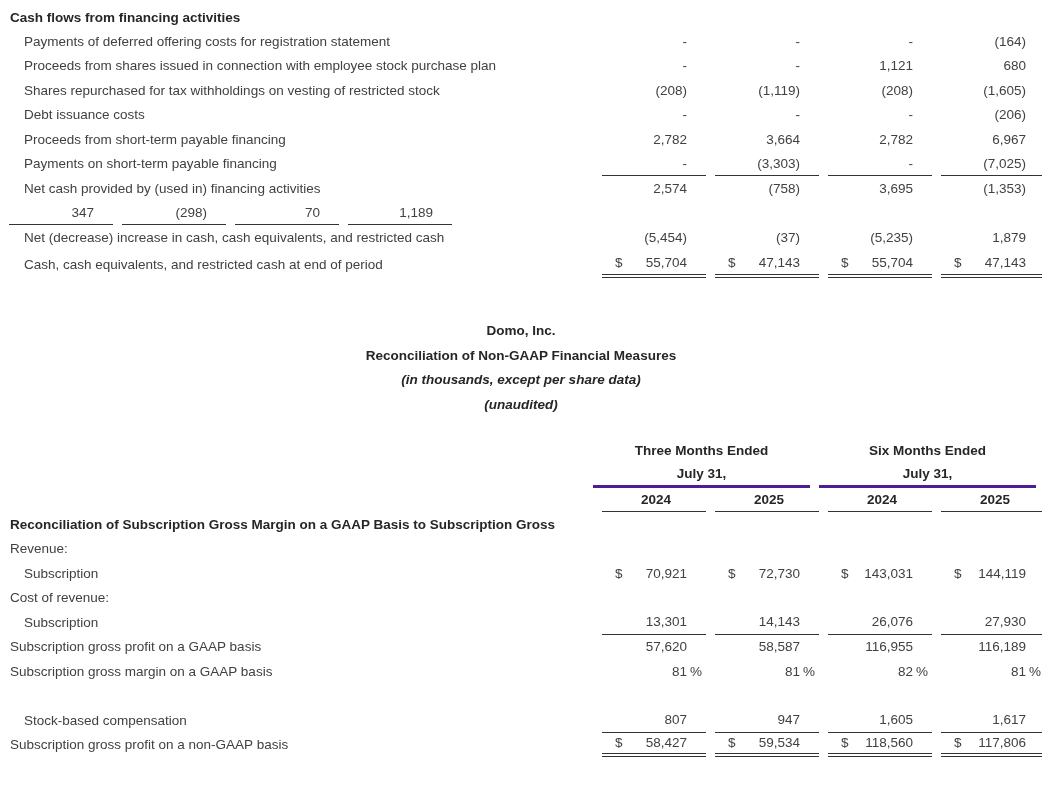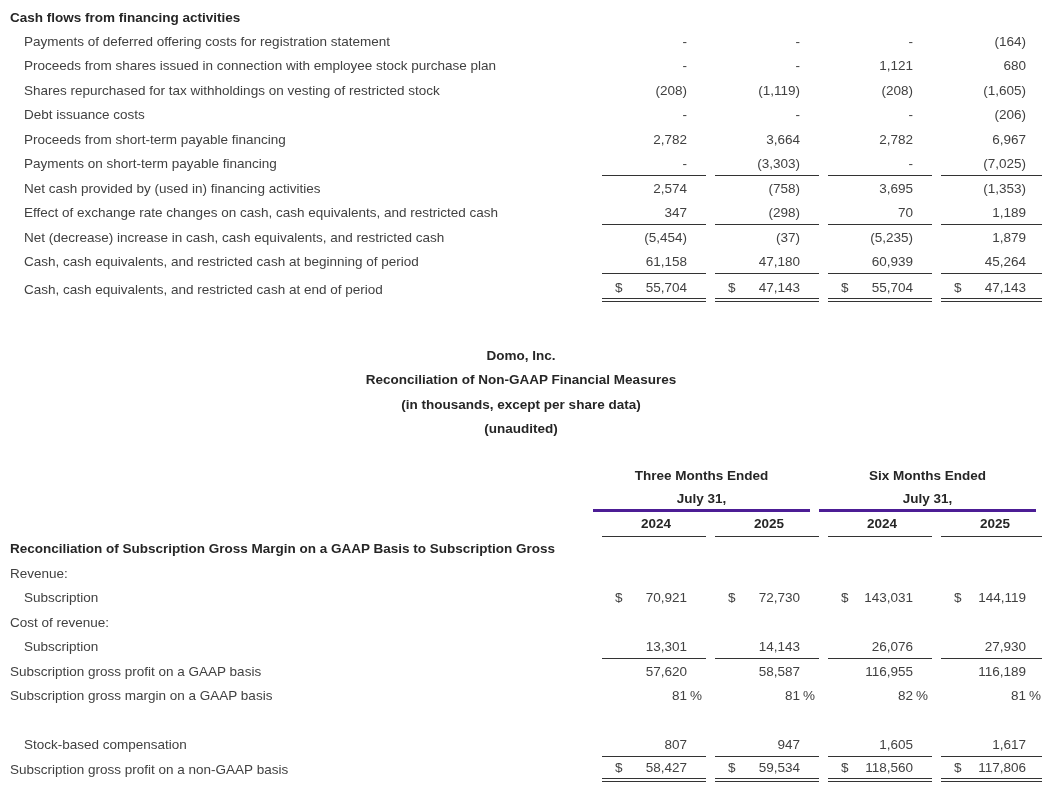--- a/index.html
+++ b/index.html
@@ -191,7 +191,6 @@
           </div>
         </div>
         <div class="row">
-          <div class="label indent-1">Effect of exchange rate changes on cash, cash equivalents, and restricted cash</div>
           <div class="cell u1">
             <span class="val">347</span>
           </div>

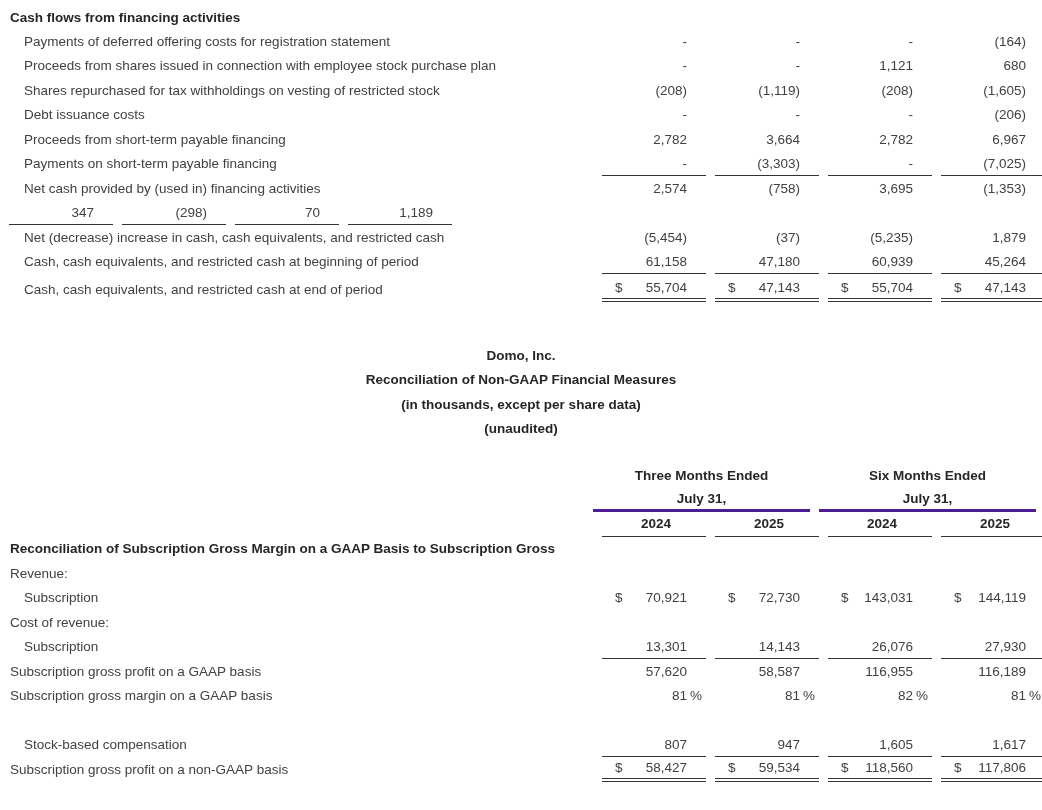--- a/index.html
+++ b/index.html
@@ -219,21 +219,6 @@
             <span class="val">1,879</span>
           </div>
         </div>
-        <div class="row">
-          <div class="label indent-1">Cash, cash equivalents, and restricted cash at beginning of period</div>
-          <div class="cell u1">
-            <span class="val">61,158</span>
-          </div>
-          <div class="cell u1">
-            <span class="val">47,180</span>
-          </div>
-          <div class="cell u1">
-            <span class="val">60,939</span>
-          </div>
-          <div class="cell u1">
-            <span class="val">45,264</span>
-          </div>
-        </div>
         <div class="row last-t1">
           <div class="label indent-1">Cash, cash equivalents, and restricted cash at end of period</div>
           <div class="cell u2">

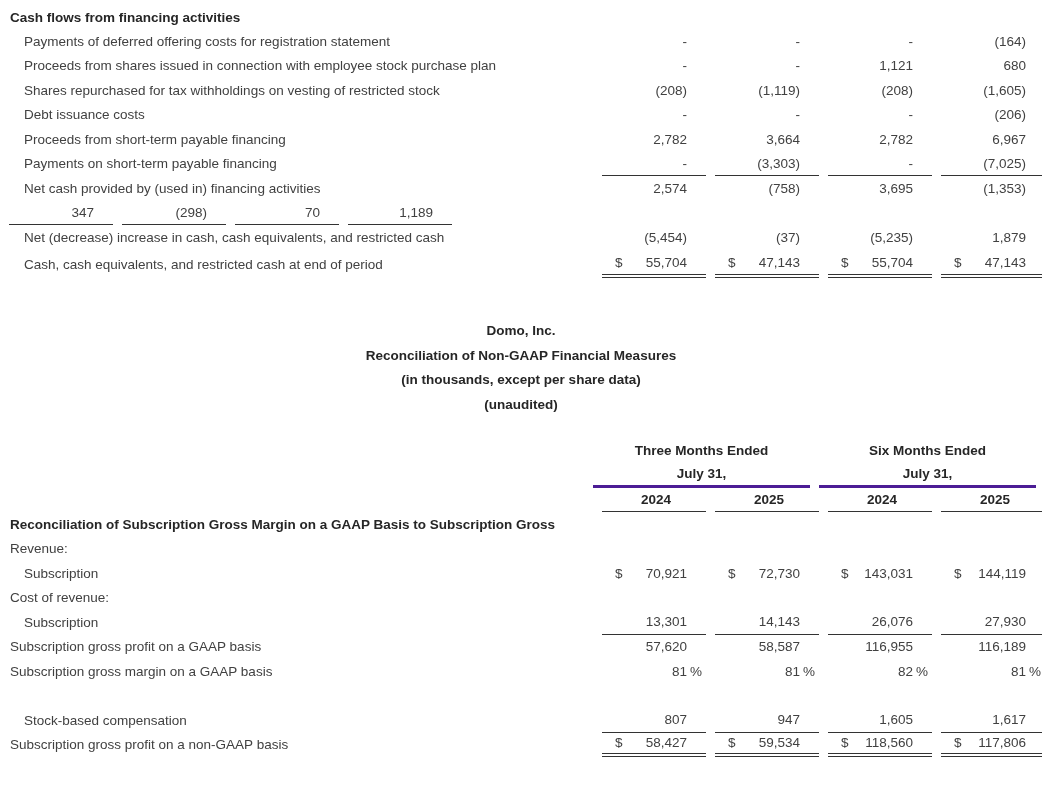--- a/index.html
+++ b/index.html
@@ -37,7 +37,7 @@
   .label.indent-1 { padding-left: 24px; }
   .label.indent-2 { padding-left: 24px; }
   .bold { font-weight: bold; color: #262626; }
-  .italic { }
+  .italic { font-style: italic; }
   .cell {
     width: 104px;
     min-width: 104px;

